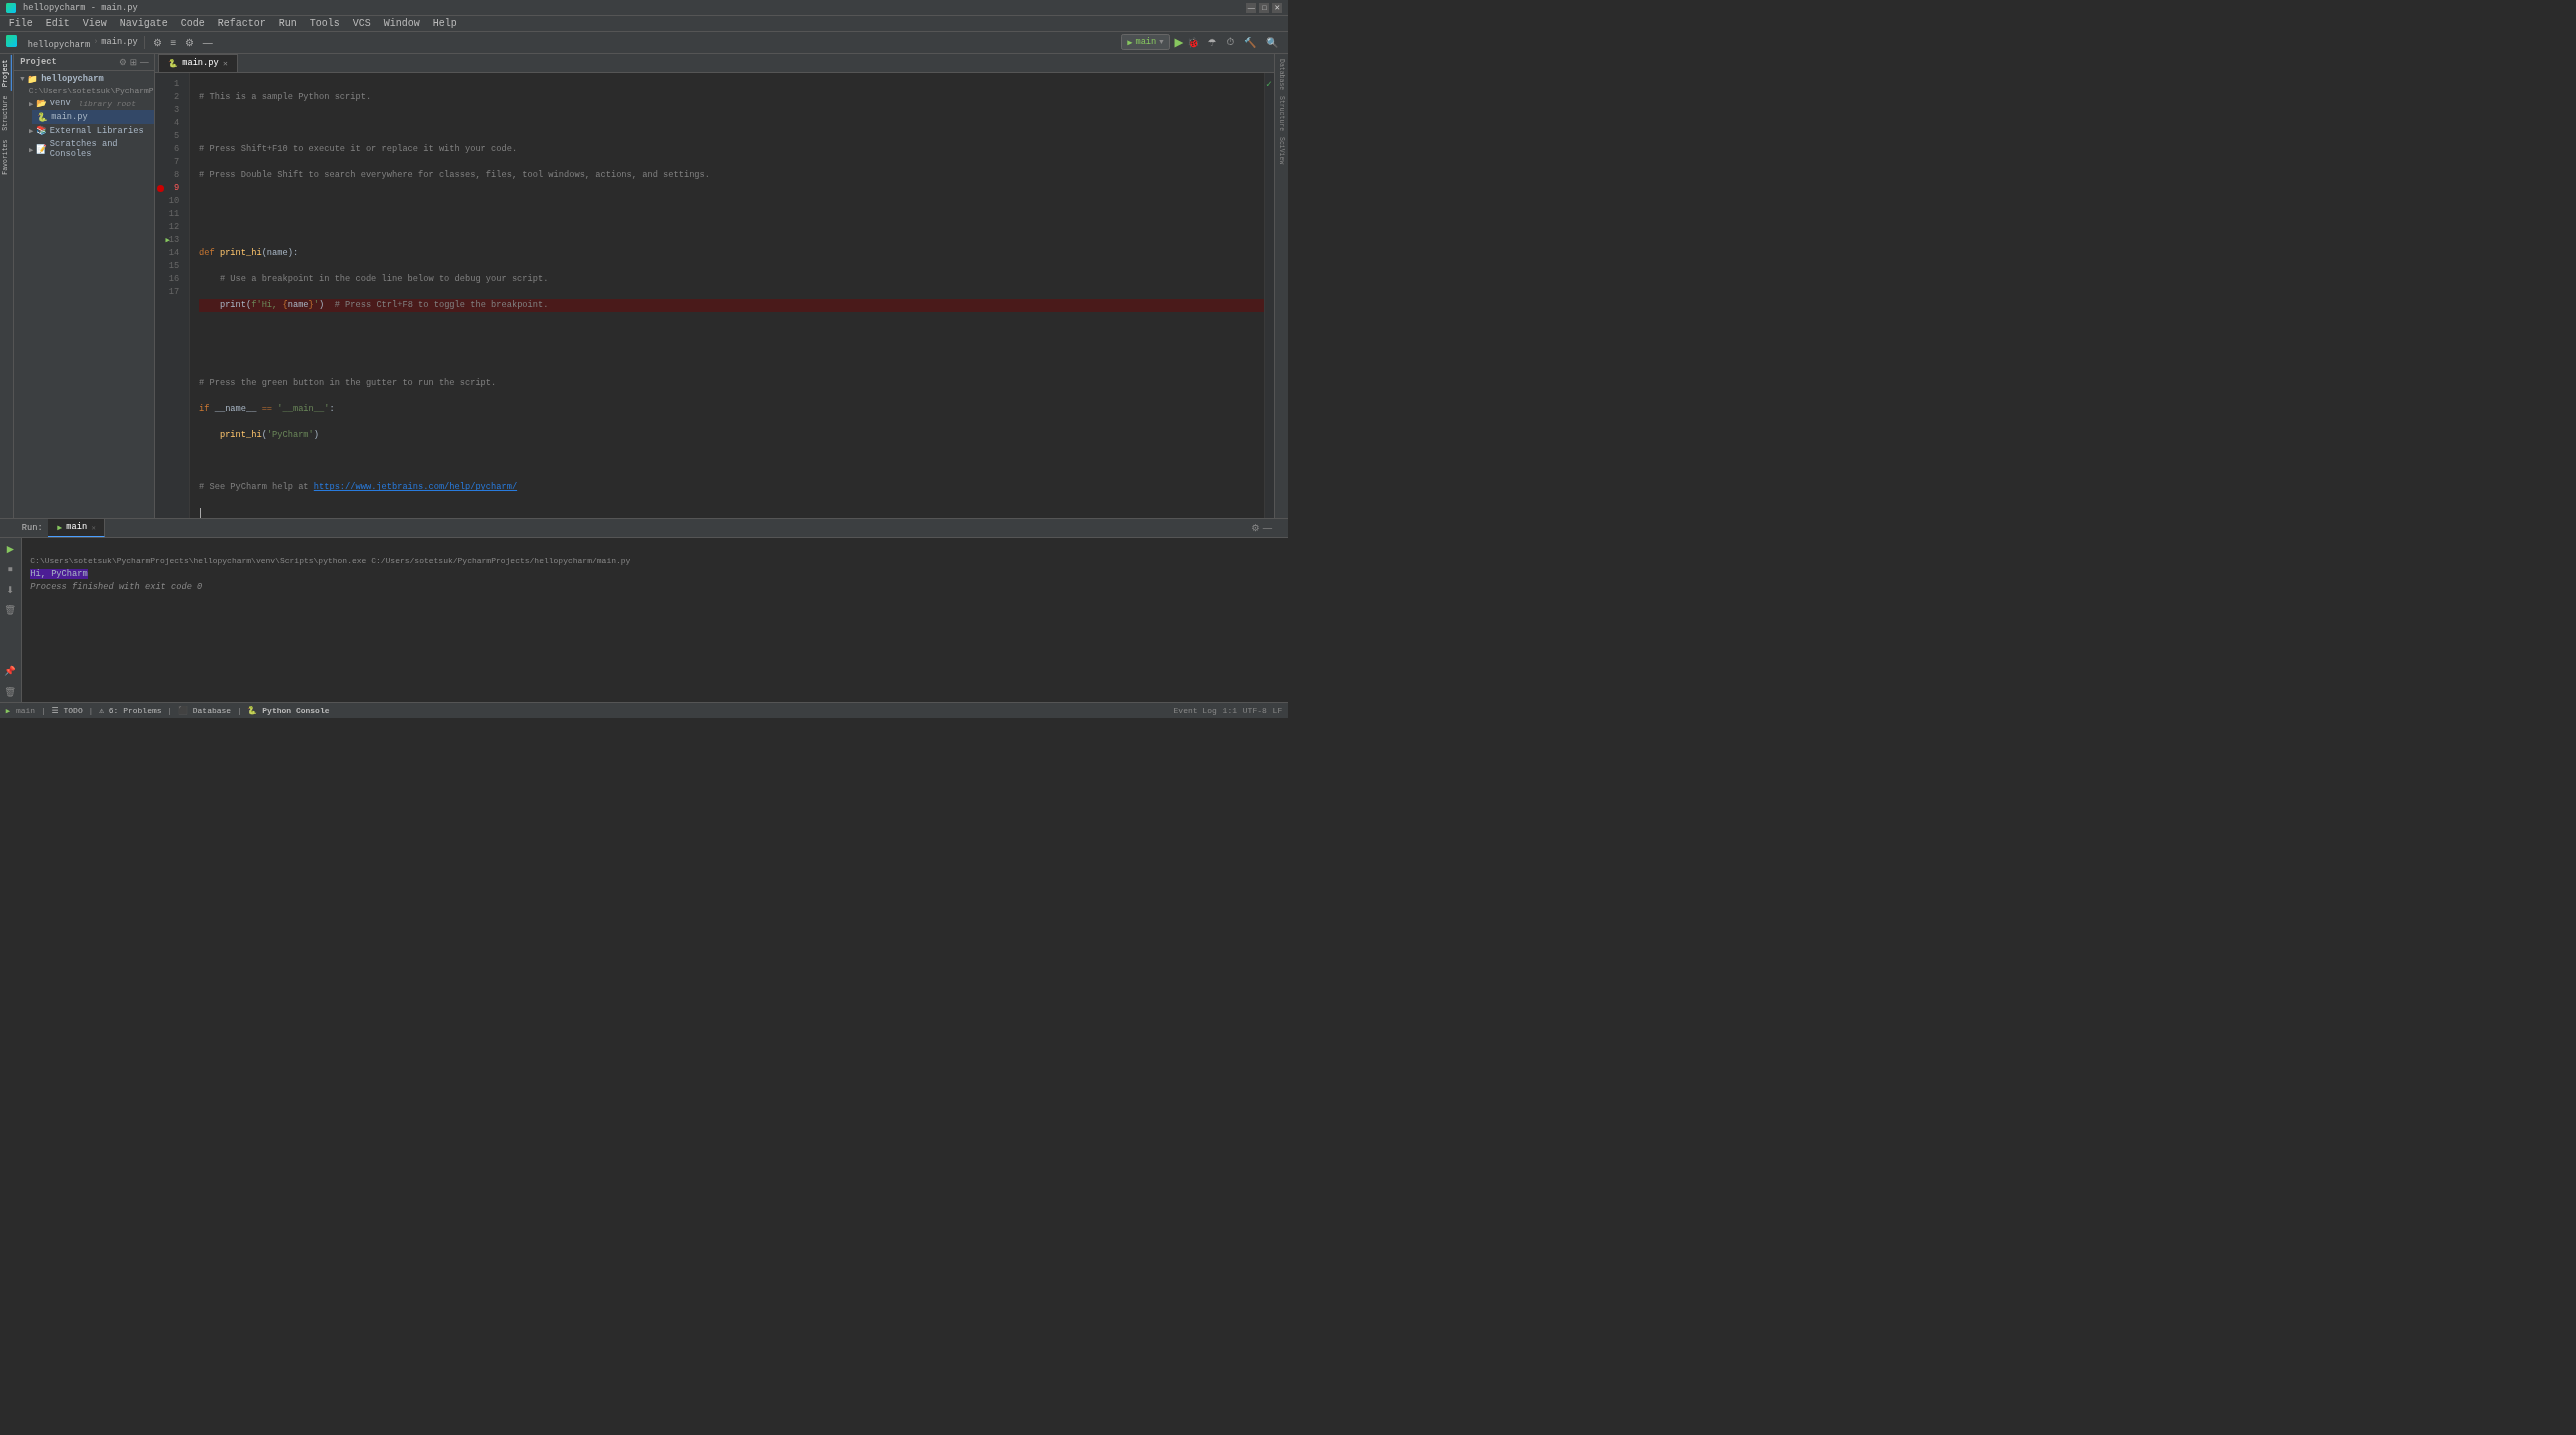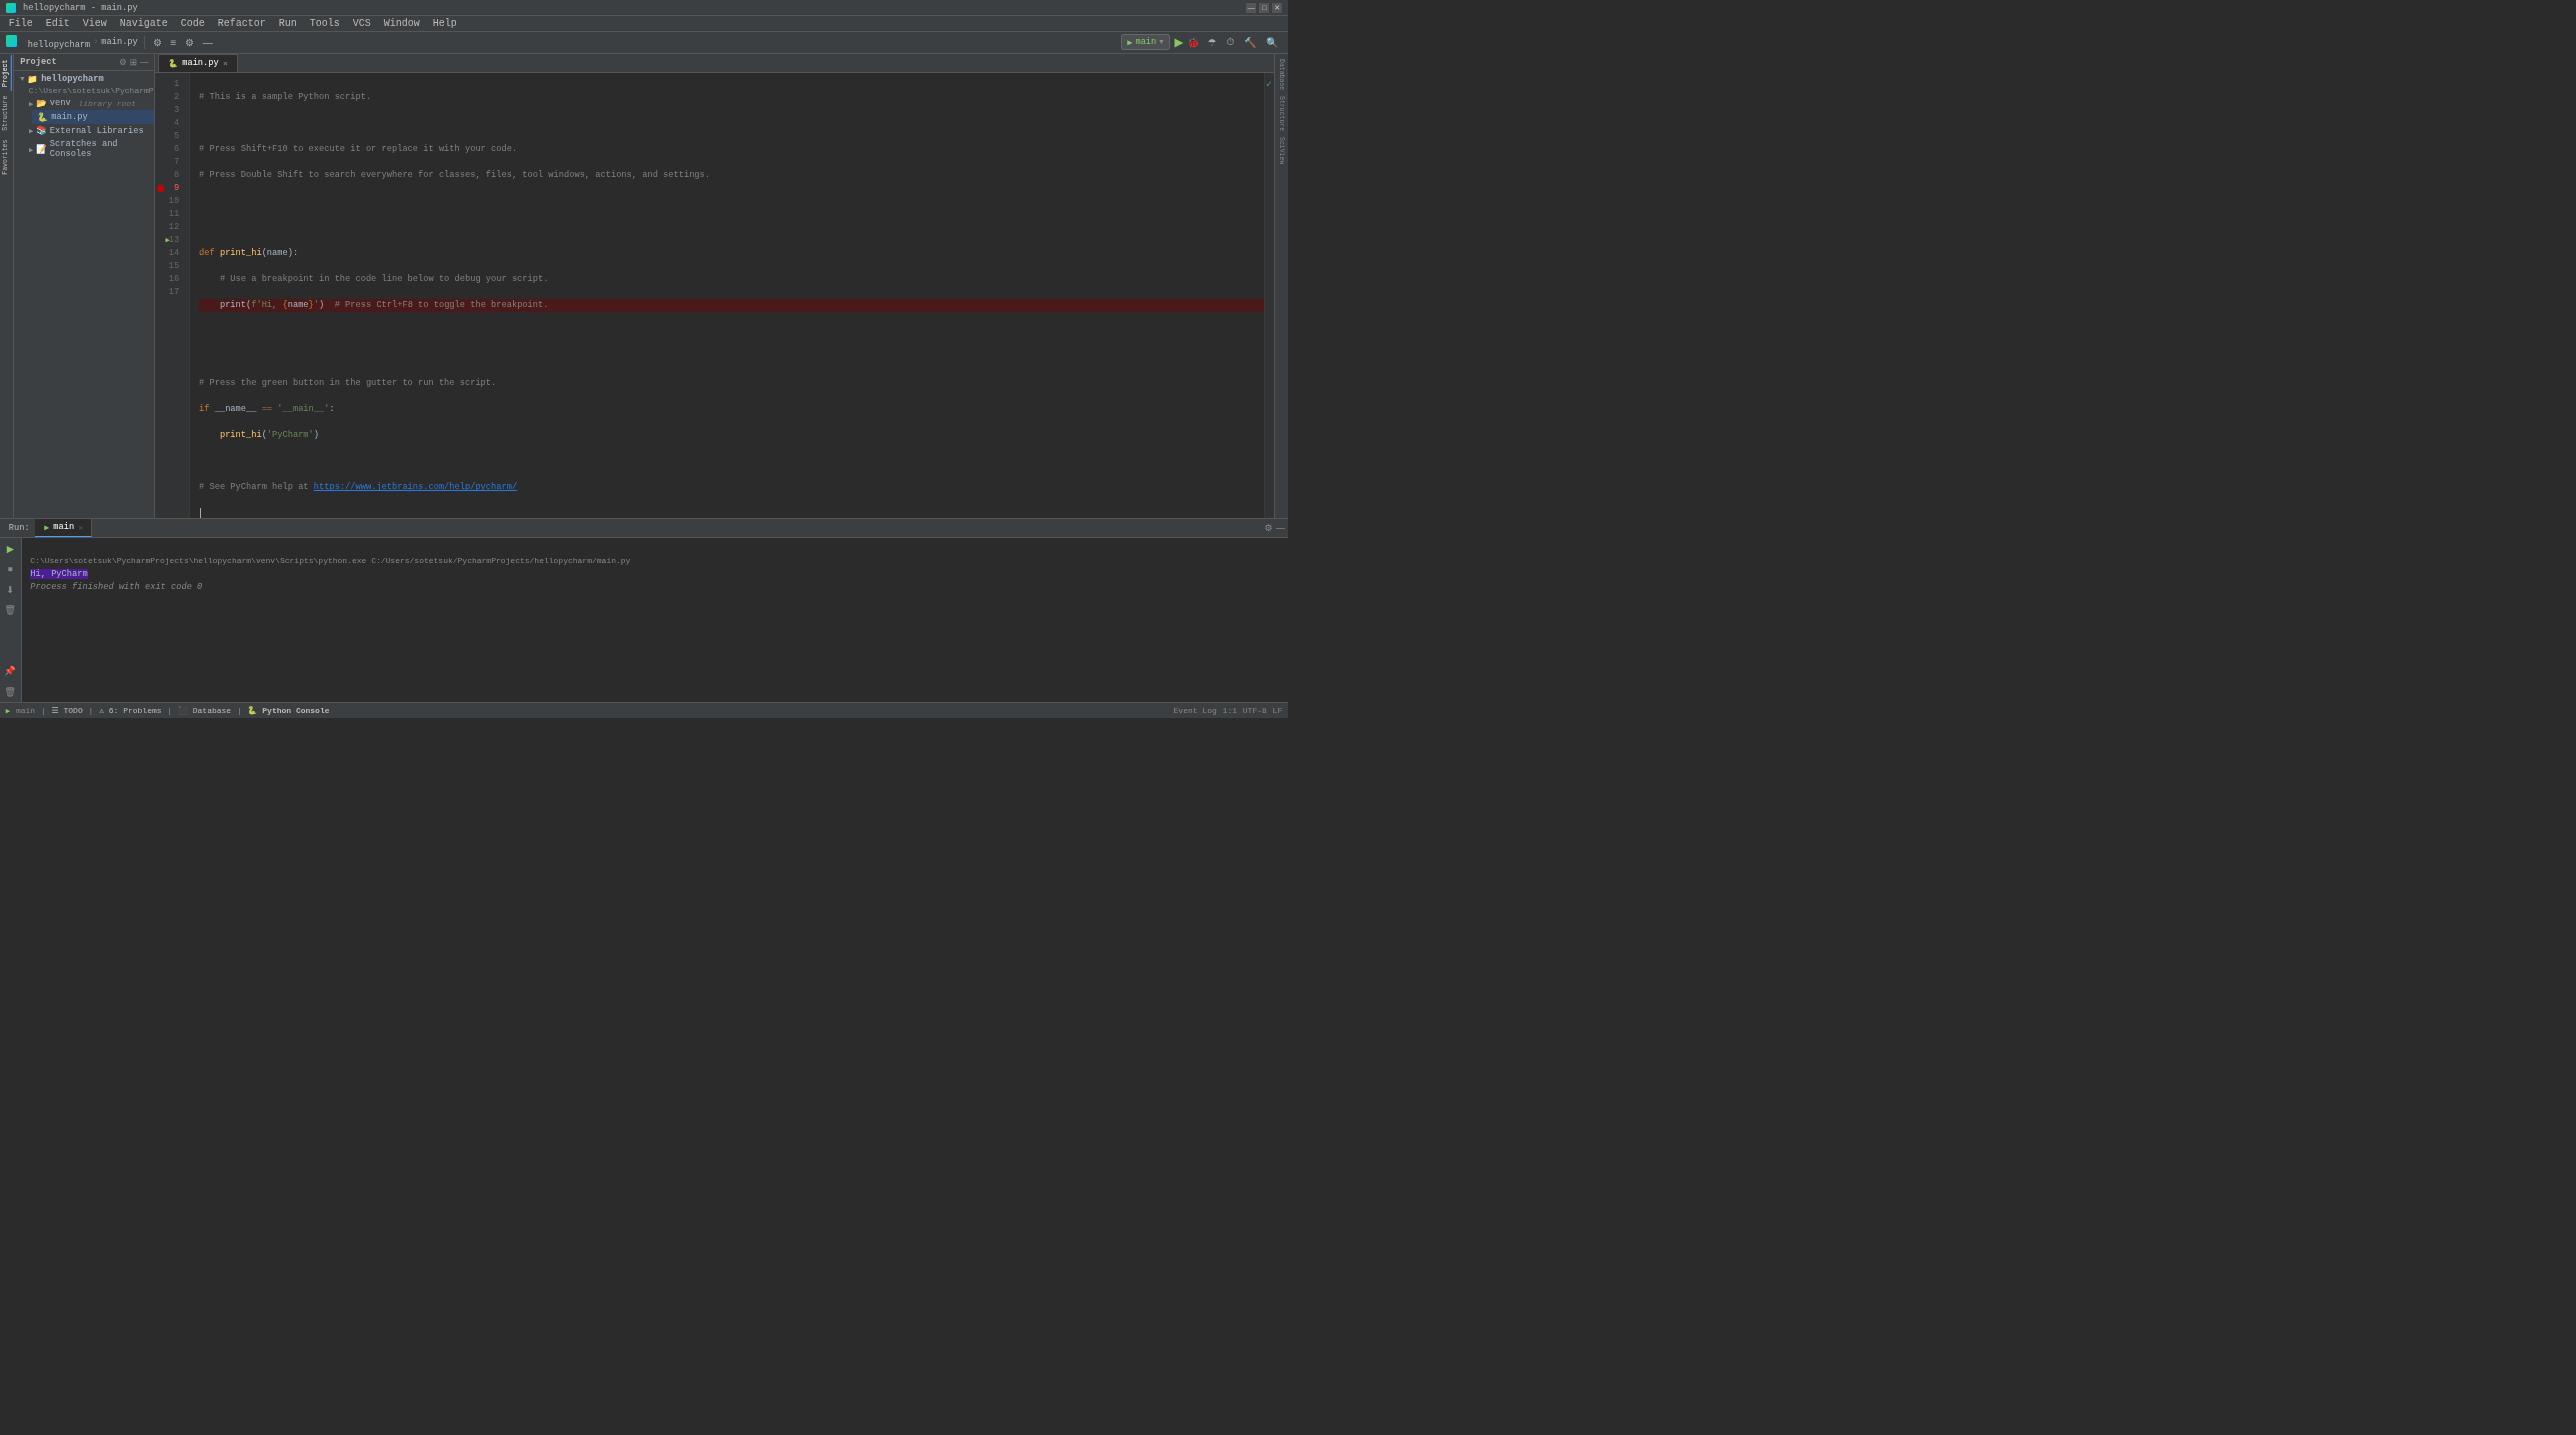--- a/index.html
+++ b/index.html
@@ -335,7 +335,7 @@
       display: flex;
       align-items: center;
       justify-content: space-between;
-      padding: 0 3px;
+      padding: 0 16px;
       border-bottom: 0.7px solid #555;
     }
     .bottom-tabs {

